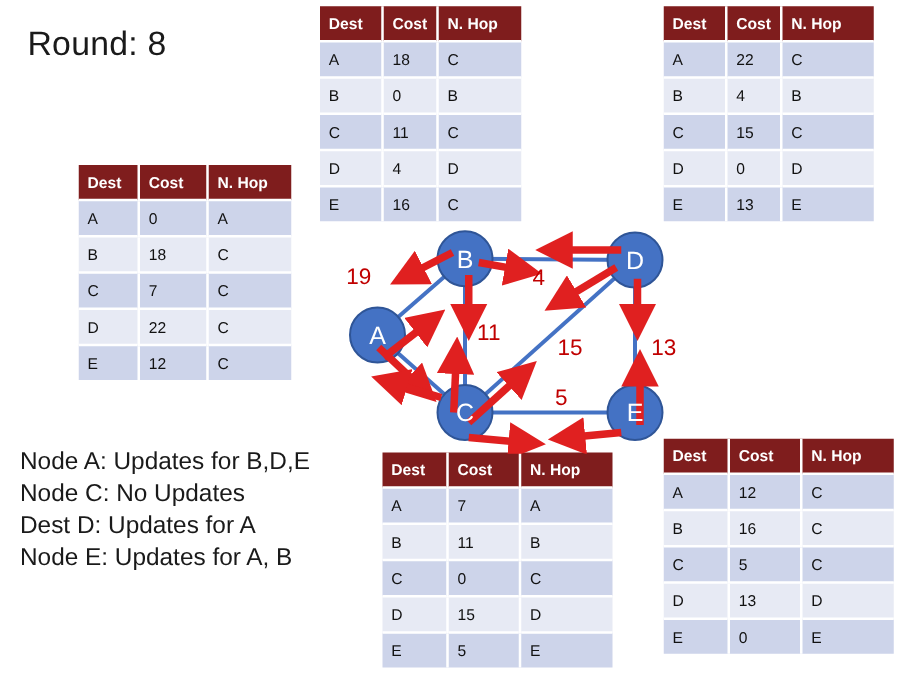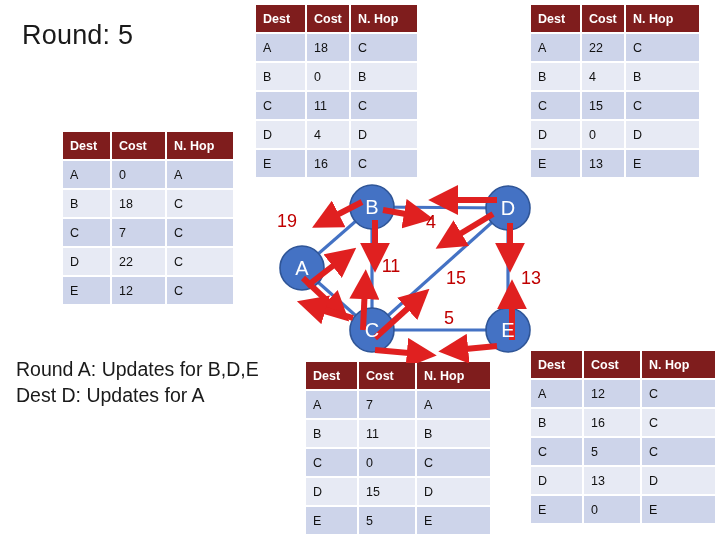--- a/index.html
+++ b/index.html
@@ -78,7 +78,7 @@
 
 <div class="stage">
 
-  <div id="round-title">Round: 5</div>
+  <div id="round-title">Round: 8</div>
 
   <table class="dvtable" id="table-a">
     <colgroup>

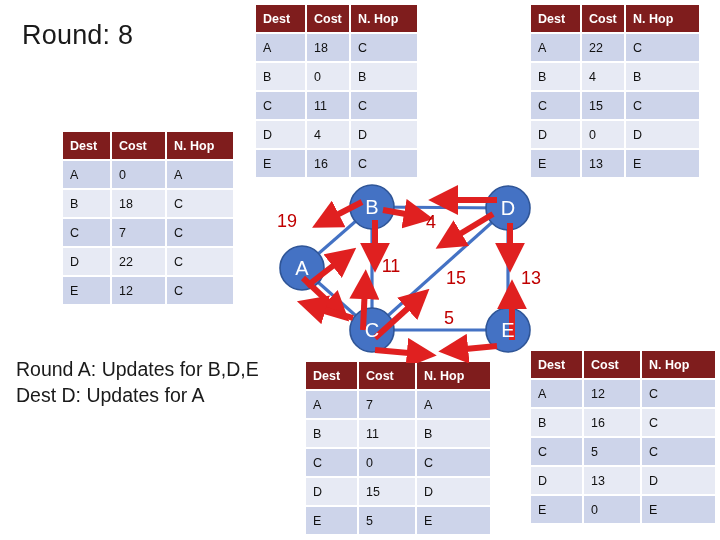--- a/index.html
+++ b/index.html
@@ -365,7 +365,7 @@
   </svg>
 
   <div id="notes">
-    <div>Round A: Updates for B,D,E</div>
+    <div>Node A: Updates for B,D,E</div>
     <div>Dest D: Updates for A</div>
   </div>
 

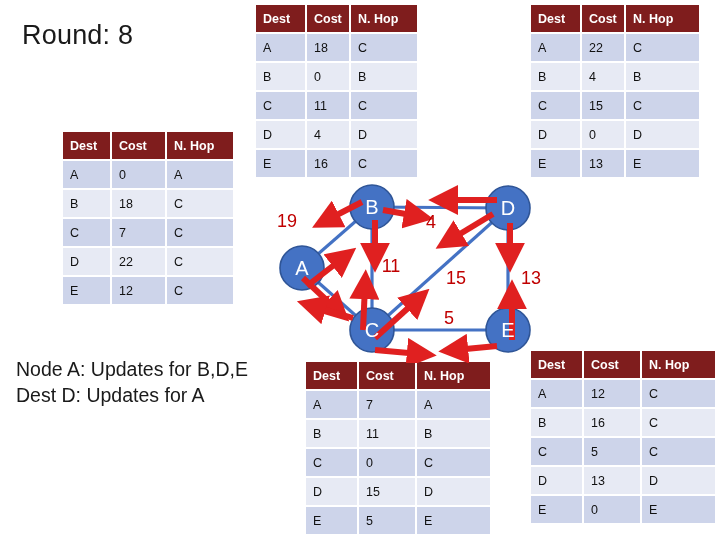--- a/index.html
+++ b/index.html
@@ -366,6 +366,7 @@
 
   <div id="notes">
     <div>Node A: Updates for B,D,E</div>
+    <div>Node C: No Updates</div>
     <div>Dest D: Updates for A</div>
   </div>
 

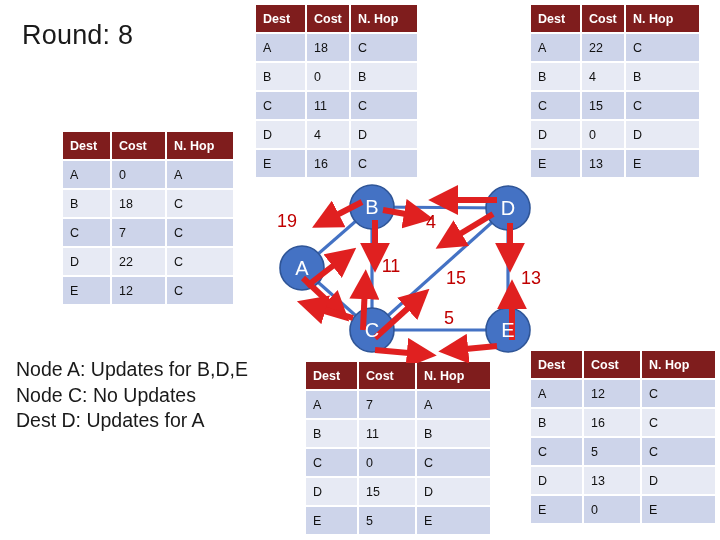--- a/index.html
+++ b/index.html
@@ -368,6 +368,7 @@
     <div>Node A: Updates for B,D,E</div>
     <div>Node C: No Updates</div>
     <div>Dest D: Updates for A</div>
+    <div>Node E: Updates for A, B</div>
   </div>
 
 </div>

